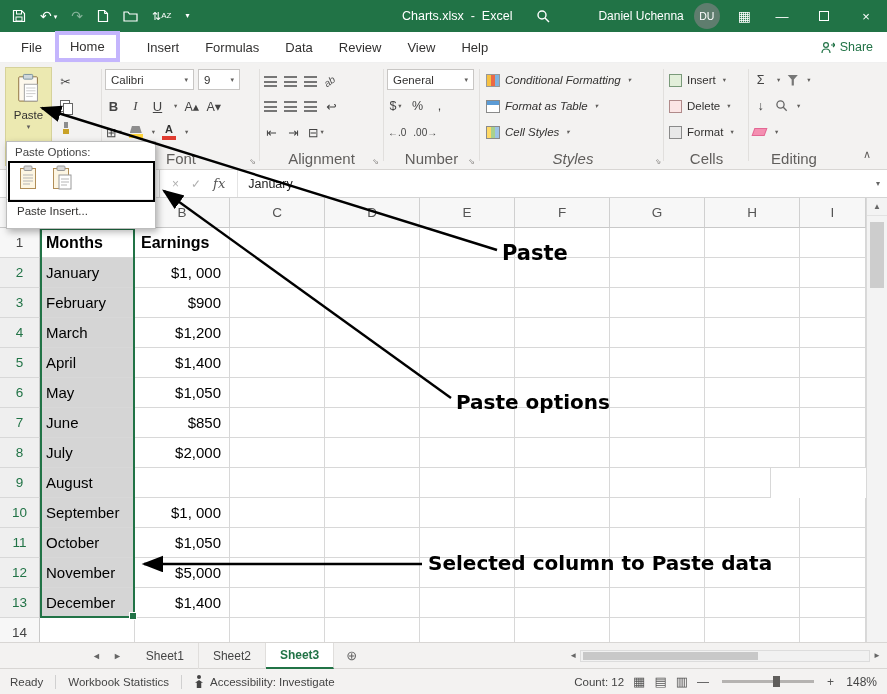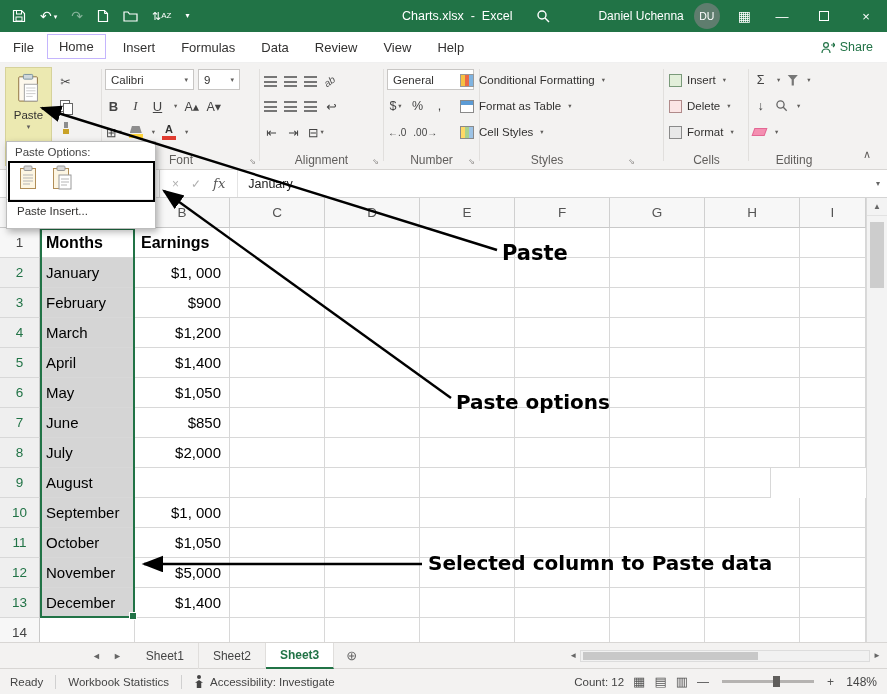--- a/index.html
+++ b/index.html
@@ -28,7 +28,7 @@
   
   .tabsrow { height:31px; background:#fff; display:flex; align-items:center; position:relative;
              border-bottom:1px solid #f0f0f0; }
-  .rtabs { display:flex; height:24px; align-items:center; }
+  .rtabs { display:flex; padding-left:8px; height:24px; align-items:center; }
   .rtab { padding:0 13px; font-size:13px; color:#323130; line-height:29px; white-space:nowrap; }
   .rtab.active { border:1px solid #c4b5fd; line-height:23px; padding:0 11px; margin:0 4px 1px 0; }
   .share { position:absolute; right:14px; display:flex; align-items:center; gap:5px; font-size:12.5px;

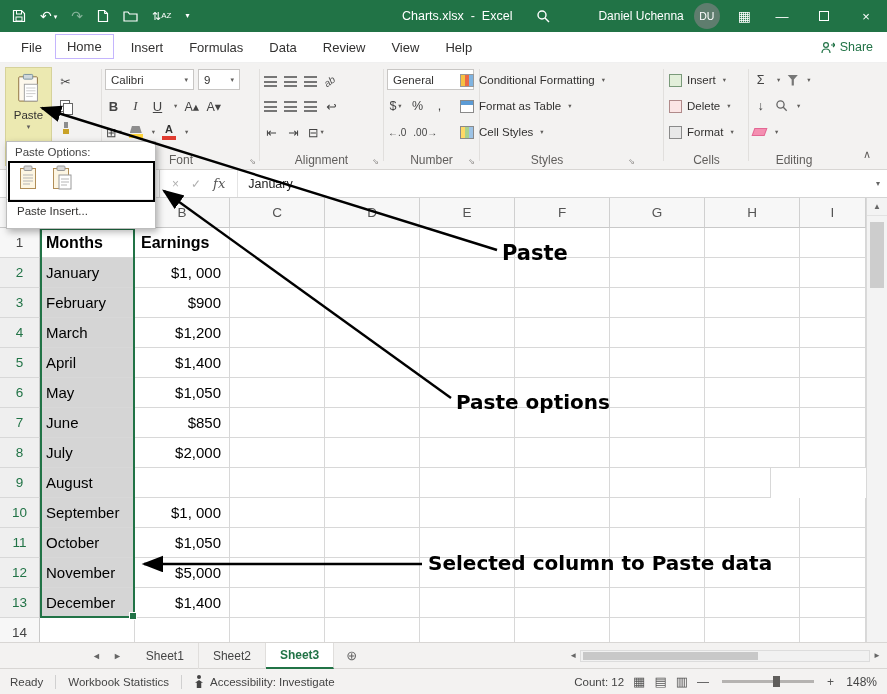--- a/index.html
+++ b/index.html
@@ -30,7 +30,7 @@
              border-bottom:1px solid #f0f0f0; }
   .rtabs { display:flex; padding-left:8px; height:24px; align-items:center; }
   .rtab { padding:0 13px; font-size:13px; color:#323130; line-height:29px; white-space:nowrap; }
-  .rtab.active { border:1px solid #c4b5fd; line-height:23px; padding:0 11px; margin:0 4px 1px 0; }
+  .rtab.active { border:4px solid #c4b5fd; line-height:23px; padding:0 11px; margin:0 14px 1px 0; }
   .share { position:absolute; right:14px; display:flex; align-items:center; gap:5px; font-size:12.5px;
            color:#217346; }
 

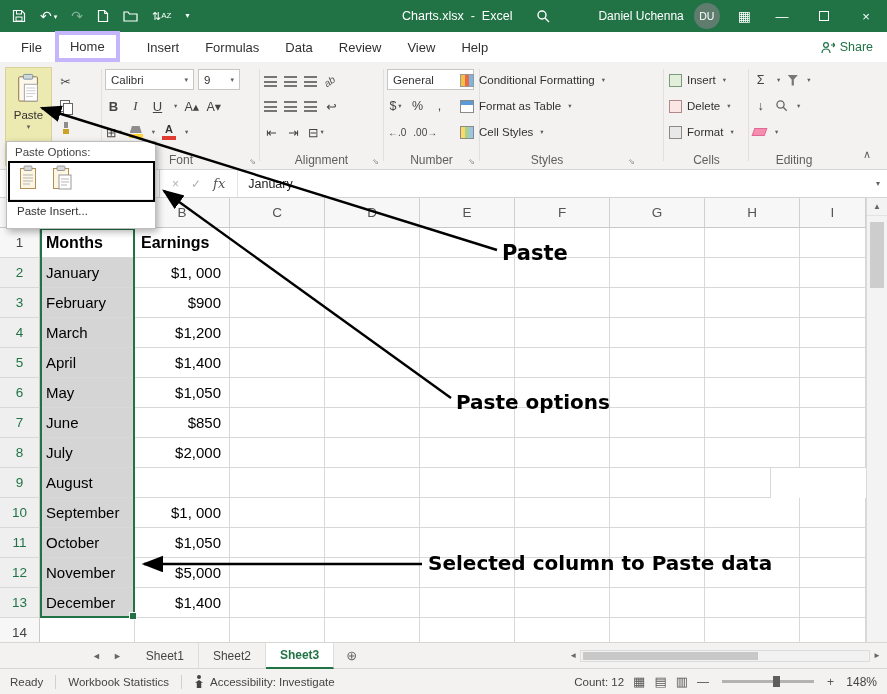--- a/index.html
+++ b/index.html
@@ -338,7 +338,7 @@
     </div>
     <div class="gsep" style="left:479px;"></div>
 
-    <div class="rgroup" style="left:456px;width:182px;">
+    <div class="rgroup" style="left:482px;width:182px;font-style:italic;">
       <div class="stybtn" style="top:6px;">
         <span class="ic-cf"></span>
         <span>Conditional Formatting</span>

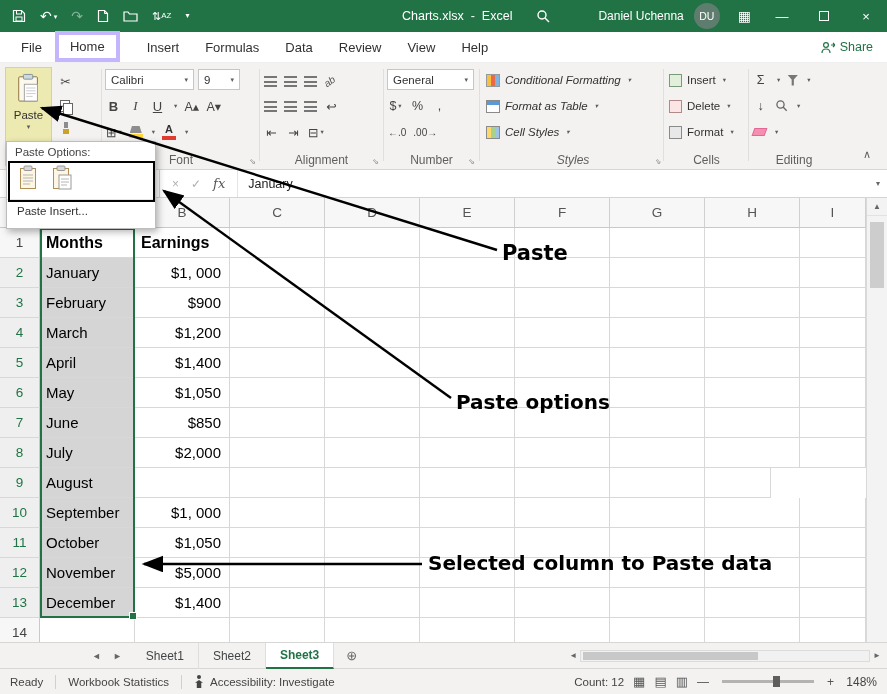--- a/index.html
+++ b/index.html
@@ -38,7 +38,7 @@
   .ribbon { height:107px; background:#f3f2f1; position:relative; border-bottom:1px solid #d8d6d4; font-size:11.5px; color:#323130;}
   .rgroup { position:absolute; top:0; height:107px; }
   .gsep { position:absolute; top:6px; bottom:8px; width:1px; background:#e1dfdd; }
-  .glabel { position:absolute; bottom:3px; left:0; right:0; text-align:center; font-size:12px; color:#605e5c; }
+  .glabel { position:absolute; bottom:3px; left:0; right:0; text-align:center; font-size:15px; color:#605e5c; }
   .launcher { position:absolute; right:3px; bottom:4px; font-size:8px; color:#8a8886; }
   .combo { position:absolute; height:21px; background:#fff; border:1px solid #c8c6c4; font-size:11.5px;
            display:flex; align-items:center; padding:0 5px; color:#323130; }

